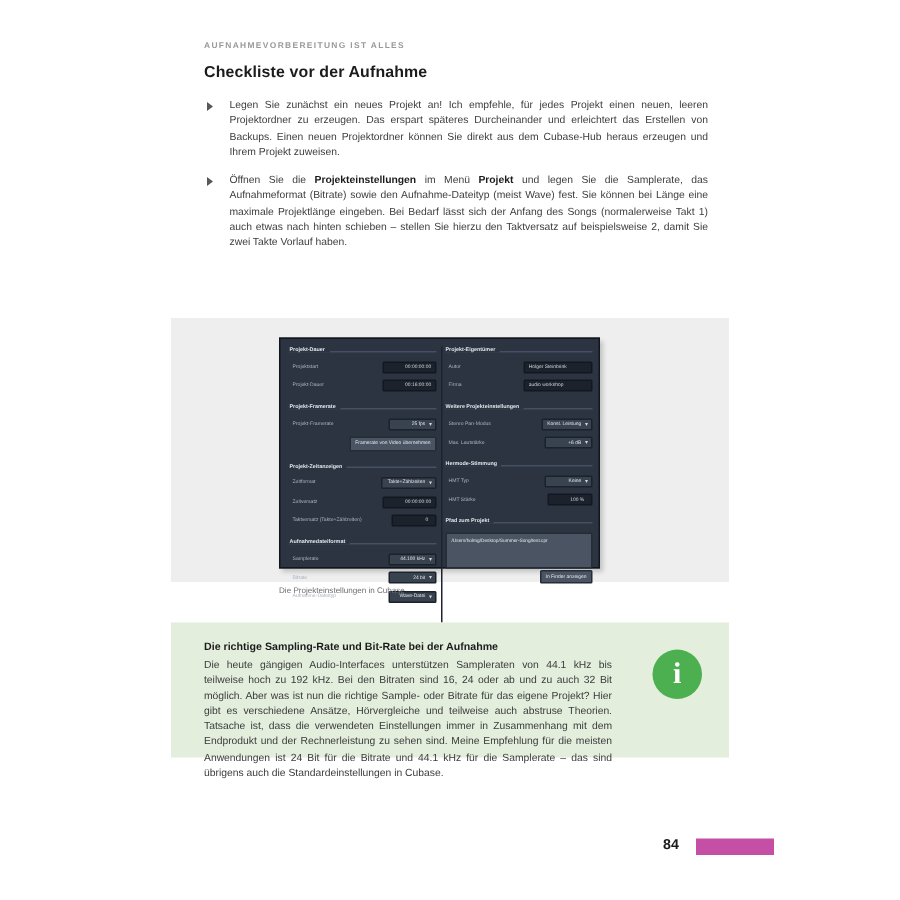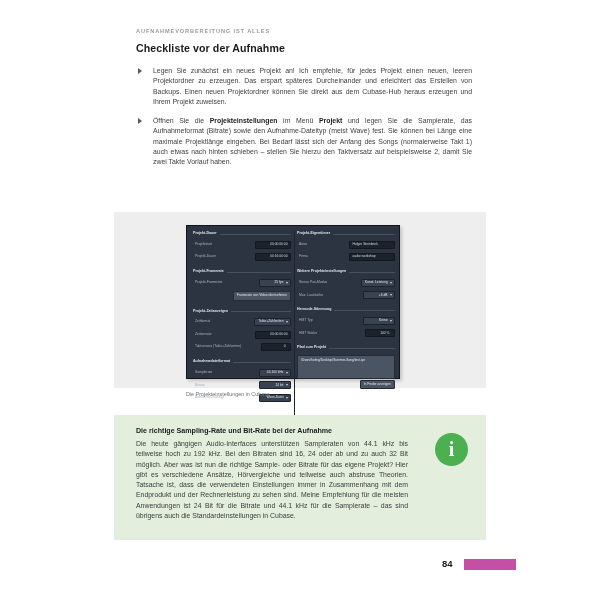--- a/index.html
+++ b/index.html
@@ -242,7 +242,7 @@
     left: 114px;
     top: 415px;
     width: 372px;
-    height: 125px;
+    height: 90px;
     background: #e4eedc;
   }
   .infobox-inner {

